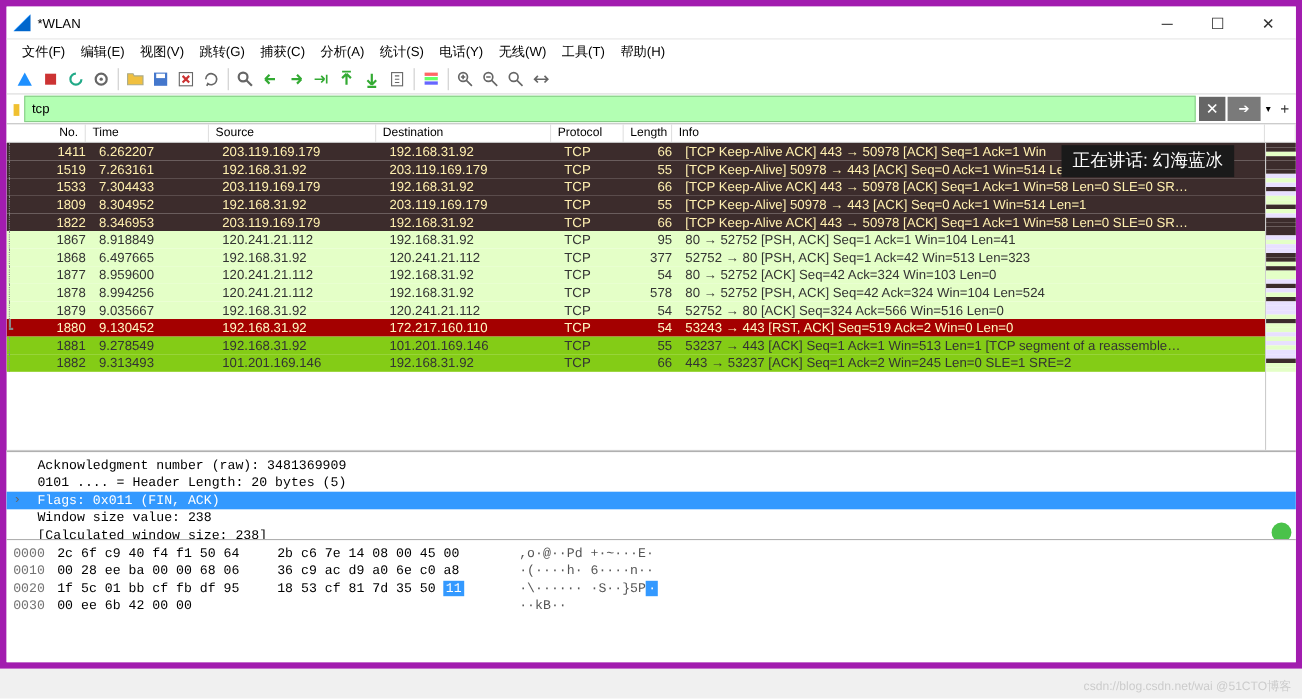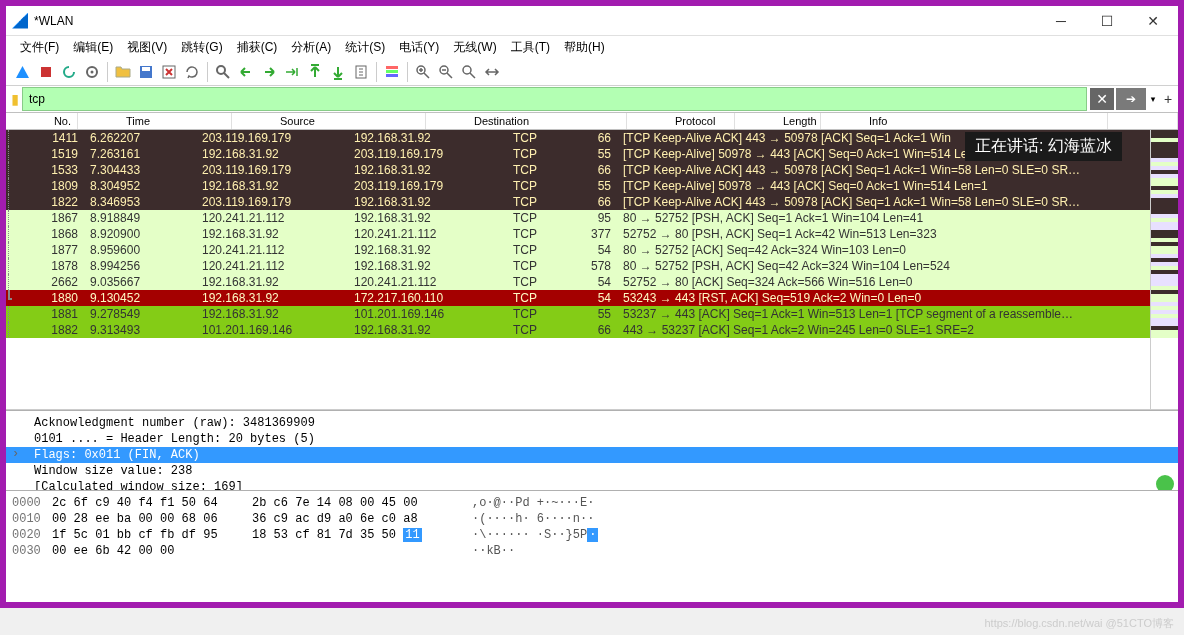--- a/index.html
+++ b/index.html
@@ -32,7 +32,7 @@
 .filter-plus { width:16px; display:flex; align-items:center; justify-content:center; font-size:14px; color:#333; }
 
 
-.listhdr { height:18px; background:#fff; border-top:1px solid #c0c0c0; border-bottom:1px solid #c0c0c0; display:flex; font-size:11px;gap:42px; }
+.listhdr { height:18px; background:#fff; border-top:1px solid #c0c0c0; border-bottom:1px solid #c0c0c0; display:flex; font-size:11px; }
 .listhdr div { padding:2px 6px; border-right:1px solid #e0e0e0; }
 .pktrow { display:flex; height:16px; line-height:16px; white-space:pre; }
 .c-no { width:72px; text-align:right; padding-right:6px; }

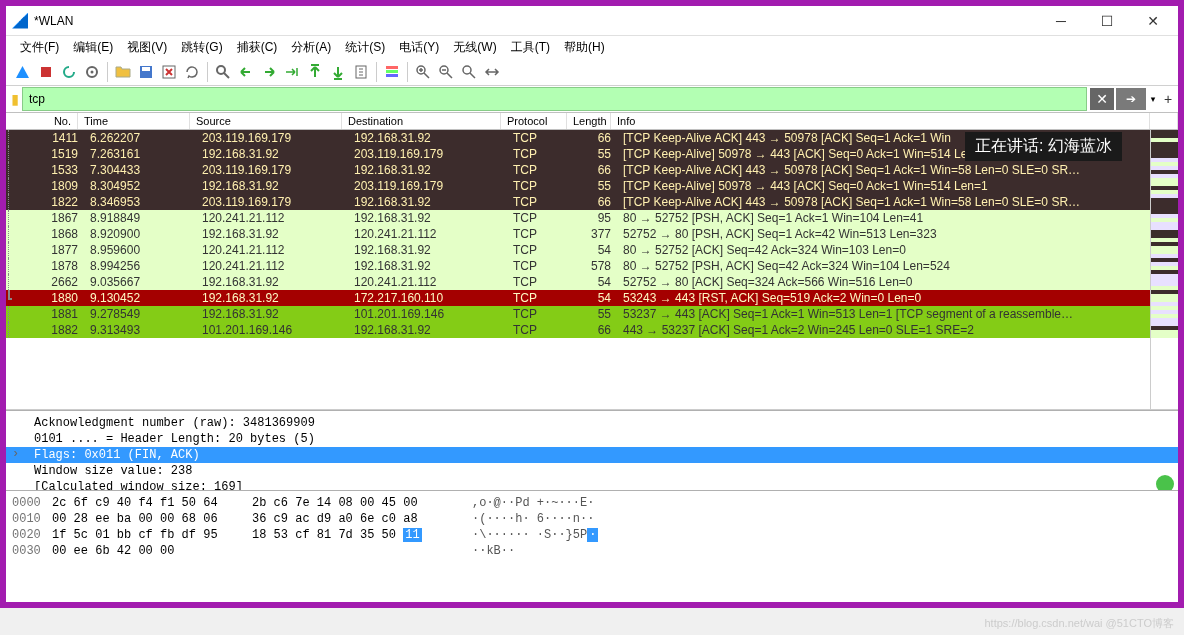--- a/index.html
+++ b/index.html
@@ -260,7 +260,7 @@
         <div class="pktrow theme-dark"><div class="marker"></div><div class="c-no">1809</div><div class="c-time">8.304952</div><div class="c-src">192.168.31.92</div><div class="c-dst">203.119.169.179</div><div class="c-proto">TCP</div><div class="c-len">55</div><div class="c-info">[TCP Keep-Alive] 50978 → 443 [ACK] Seq=0 Ack=1 Win=514 Len=1</div></div>
         <div class="pktrow theme-dark"><div class="marker"></div><div class="c-no">1822</div><div class="c-time">8.346953</div><div class="c-src">203.119.169.179</div><div class="c-dst">192.168.31.92</div><div class="c-proto">TCP</div><div class="c-len">66</div><div class="c-info">[TCP Keep-Alive ACK] 443 → 50978 [ACK] Seq=1 Ack=1 Win=58 Len=0 SLE=0 SR…</div></div>
         <div class="pktrow theme-green"><div class="marker"></div><div class="c-no">1867</div><div class="c-time">8.918849</div><div class="c-src">120.241.21.112</div><div class="c-dst">192.168.31.92</div><div class="c-proto">TCP</div><div class="c-len">95</div><div class="c-info">80 → 52752 [PSH, ACK] Seq=1 Ack=1 Win=104 Len=41</div></div>
-        <div class="pktrow theme-green"><div class="marker"></div><div class="c-no">1868</div><div class="c-time">8.920900</div><div class="c-src">192.168.31.92</div><div class="c-dst">120.241.21.112</div><div class="c-proto">TCP</div><div class="c-len">377</div><div class="c-info">52752 → 80 [PSH, ACK] Seq=1 Ack=42 Win=513 Len=323</div></div>
+        <div class="pktrow theme-green"><div class="marker"></div><div class="c-no">1868</div><div class="c-time">6.497665</div><div class="c-src">192.168.31.92</div><div class="c-dst">120.241.21.112</div><div class="c-proto">TCP</div><div class="c-len">377</div><div class="c-info">52752 → 80 [PSH, ACK] Seq=1 Ack=42 Win=513 Len=323</div></div>
         <div class="pktrow theme-green"><div class="marker"></div><div class="c-no">1877</div><div class="c-time">8.959600</div><div class="c-src">120.241.21.112</div><div class="c-dst">192.168.31.92</div><div class="c-proto">TCP</div><div class="c-len">54</div><div class="c-info">80 → 52752 [ACK] Seq=42 Ack=324 Win=103 Len=0</div></div>
         <div class="pktrow theme-green"><div class="marker"></div><div class="c-no">1878</div><div class="c-time">8.994256</div><div class="c-src">120.241.21.112</div><div class="c-dst">192.168.31.92</div><div class="c-proto">TCP</div><div class="c-len">578</div><div class="c-info">80 → 52752 [PSH, ACK] Seq=42 Ack=324 Win=104 Len=524</div></div>
         <div class="pktrow theme-green"><div class="marker"></div><div class="c-no">2662</div><div class="c-time">9.035667</div><div class="c-src">192.168.31.92</div><div class="c-dst">120.241.21.112</div><div class="c-proto">TCP</div><div class="c-len">54</div><div class="c-info">52752 → 80 [ACK] Seq=324 Ack=566 Win=516 Len=0</div></div>

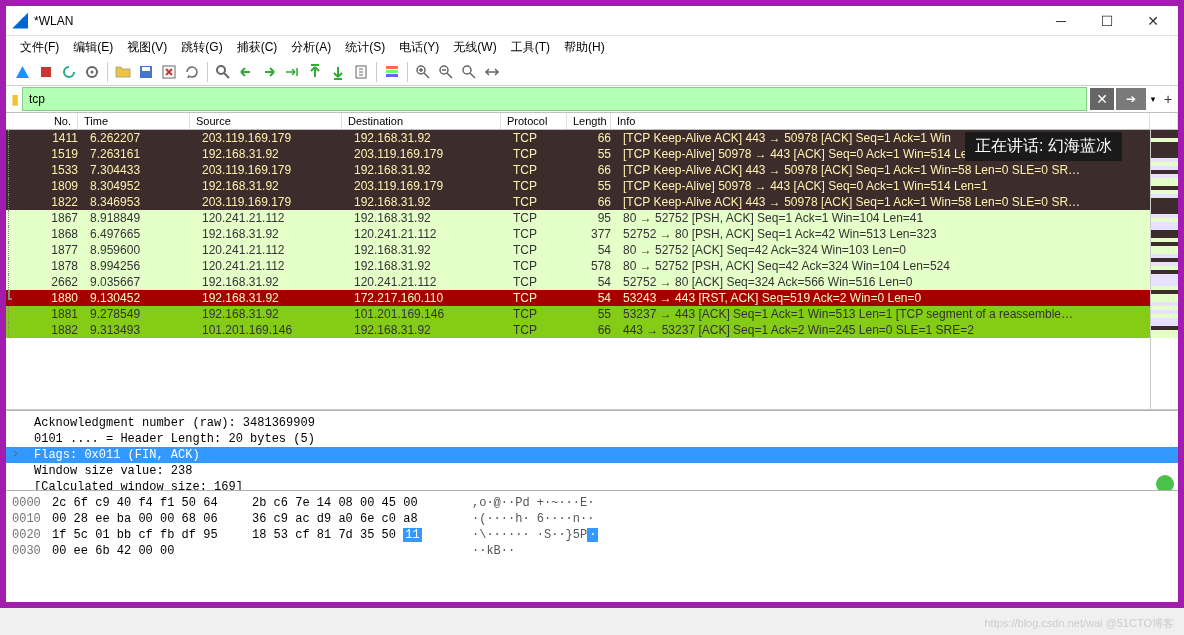--- a/index.html
+++ b/index.html
@@ -263,7 +263,7 @@
         <div class="pktrow theme-green"><div class="marker"></div><div class="c-no">1868</div><div class="c-time">6.497665</div><div class="c-src">192.168.31.92</div><div class="c-dst">120.241.21.112</div><div class="c-proto">TCP</div><div class="c-len">377</div><div class="c-info">52752 → 80 [PSH, ACK] Seq=1 Ack=42 Win=513 Len=323</div></div>
         <div class="pktrow theme-green"><div class="marker"></div><div class="c-no">1877</div><div class="c-time">8.959600</div><div class="c-src">120.241.21.112</div><div class="c-dst">192.168.31.92</div><div class="c-proto">TCP</div><div class="c-len">54</div><div class="c-info">80 → 52752 [ACK] Seq=42 Ack=324 Win=103 Len=0</div></div>
         <div class="pktrow theme-green"><div class="marker"></div><div class="c-no">1878</div><div class="c-time">8.994256</div><div class="c-src">120.241.21.112</div><div class="c-dst">192.168.31.92</div><div class="c-proto">TCP</div><div class="c-len">578</div><div class="c-info">80 → 52752 [PSH, ACK] Seq=42 Ack=324 Win=104 Len=524</div></div>
-        <div class="pktrow theme-green"><div class="marker"></div><div class="c-no">2662</div><div class="c-time">9.035667</div><div class="c-src">192.168.31.92</div><div class="c-dst">120.241.21.112</div><div class="c-proto">TCP</div><div class="c-len">54</div><div class="c-info">52752 → 80 [ACK] Seq=324 Ack=566 Win=516 Len=0</div></div>
+        <div class="pktrow theme-green"><div class="marker"></div><div class="c-no">1879</div><div class="c-time">9.035667</div><div class="c-src">192.168.31.92</div><div class="c-dst">120.241.21.112</div><div class="c-proto">TCP</div><div class="c-len">54</div><div class="c-info">52752 → 80 [ACK] Seq=324 Ack=566 Win=516 Len=0</div></div>
         <div class="pktrow theme-red"><div class="marker bracket-end"></div><div class="c-no">1880</div><div class="c-time">9.130452</div><div class="c-src">192.168.31.92</div><div class="c-dst">172.217.160.110</div><div class="c-proto">TCP</div><div class="c-len">54</div><div class="c-info">53243 → 443 [RST, ACK] Seq=519 Ack=2 Win=0 Len=0</div></div>
         <div class="pktrow theme-lav"><div class="marker"></div><div class="c-no">1881</div><div class="c-time">9.278549</div><div class="c-src">192.168.31.92</div><div class="c-dst">101.201.169.146</div><div class="c-proto">TCP</div><div class="c-len">55</div><div class="c-info">53237 → 443 [ACK] Seq=1 Ack=1 Win=513 Len=1 [TCP segment of a reassemble…</div></div>
         <div class="pktrow theme-lav"><div class="marker"></div><div class="c-no">1882</div><div class="c-time">9.313493</div><div class="c-src">101.201.169.146</div><div class="c-dst">192.168.31.92</div><div class="c-proto">TCP</div><div class="c-len">66</div><div class="c-info">443 → 53237 [ACK] Seq=1 Ack=2 Win=245 Len=0 SLE=1 SRE=2</div></div>

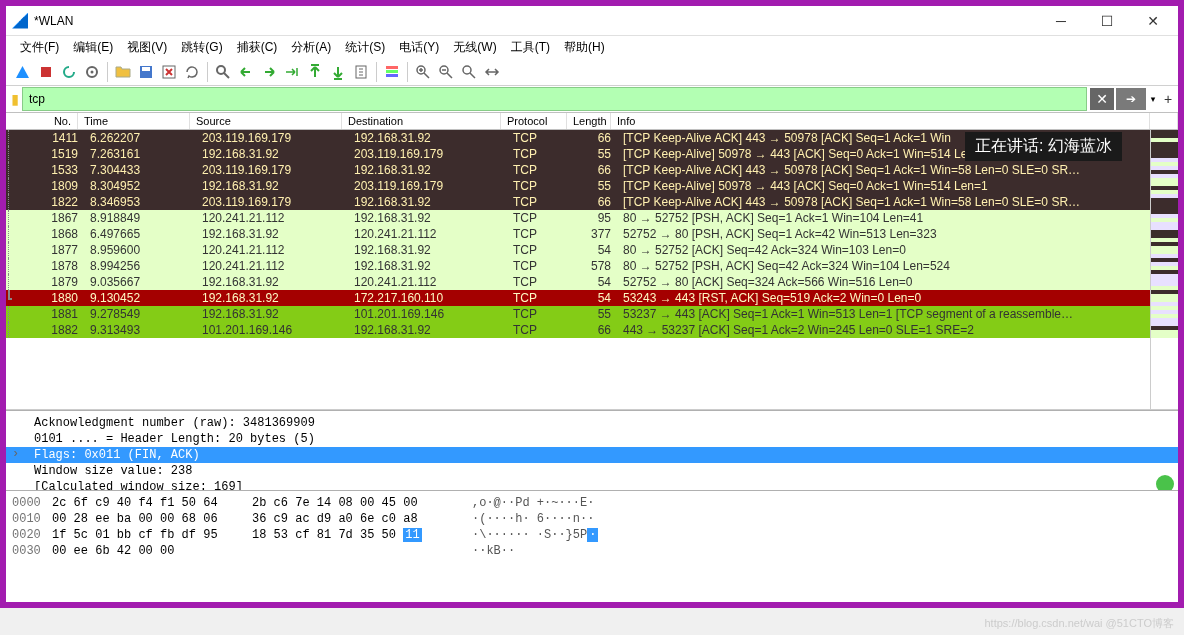--- a/index.html
+++ b/index.html
@@ -335,7 +335,7 @@
     <span class="exp" style="top:36px;">›</span>
     <div class="line sel">Flags: 0x011 (FIN, ACK)</div>
     <div class="line">Window size value: 238</div>
-    <div class="line">[Calculated window size: 169]</div>
+    <div class="line">[Calculated window size: 238]</div>
     <div class="green-dot"></div>
   </div>
 

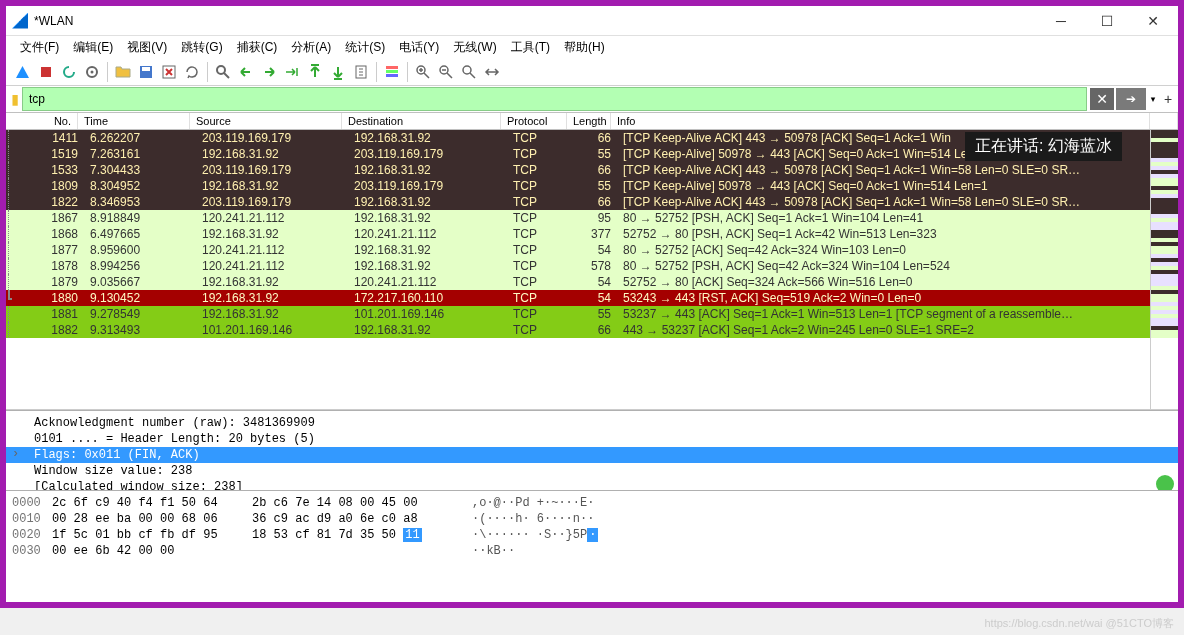--- a/index.html
+++ b/index.html
@@ -343,6 +343,6 @@
 
 </div>
 
-<div class="watermark">https://blog.csdn.net/wai @51CTO博客</div>
+<div class="watermark">csdn://blog.csdn.net/wai @51CTO博客</div>
 
 </body></html>

